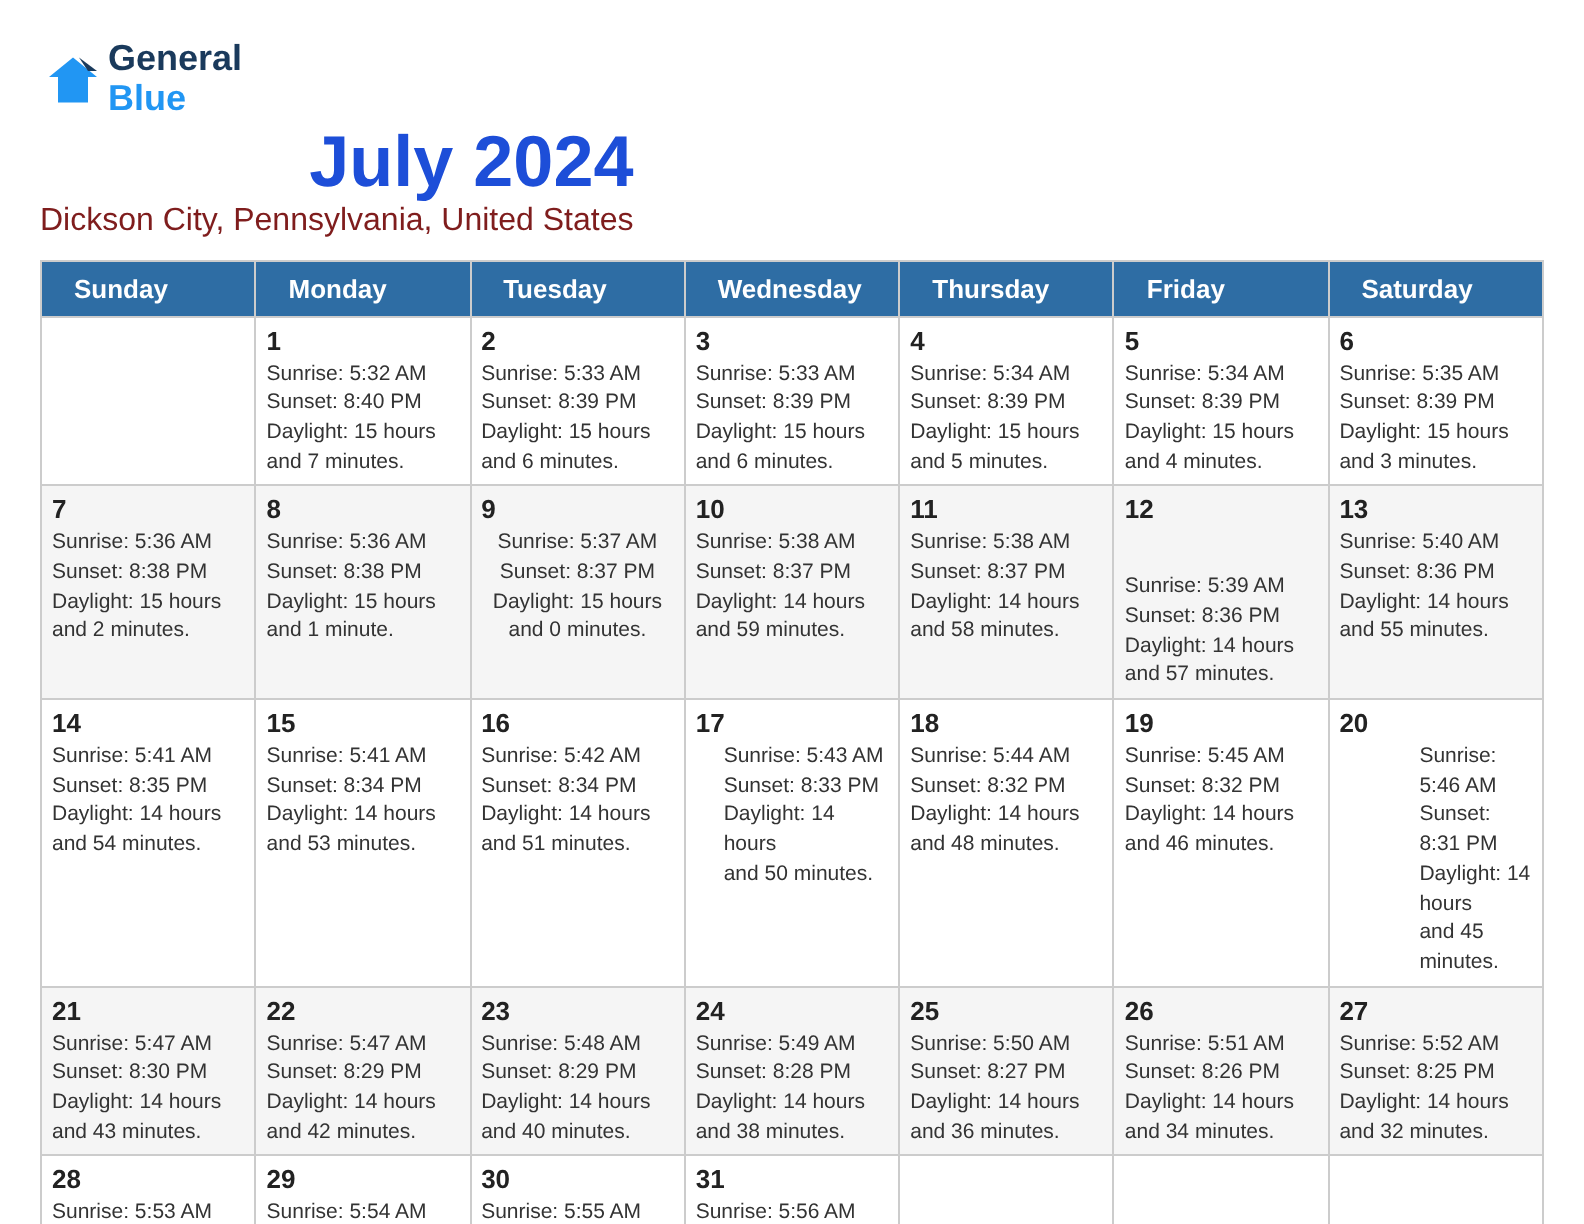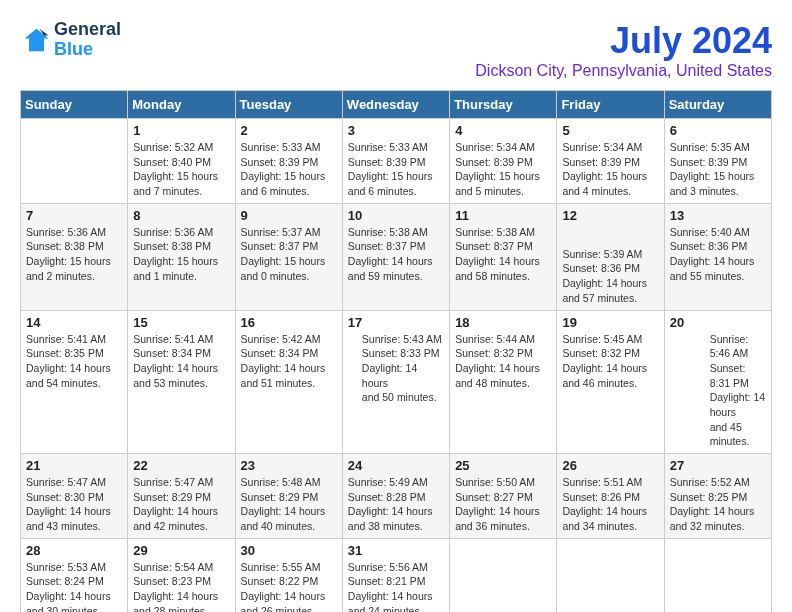--- a/index.html
+++ b/index.html
@@ -15,6 +15,7 @@
       justify-content: space-between;
       align-items: flex-start;
       margin-bottom: 10px;
+      flex-direction: column;
     }
     .logo {
       display: flex;

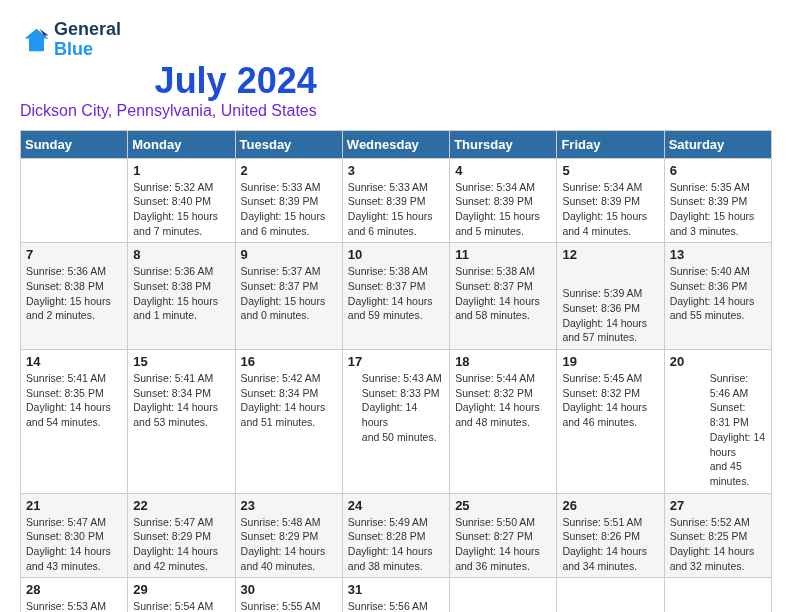--- a/index.html
+++ b/index.html
@@ -42,7 +42,7 @@
     }
     .location {
       font-size: 16px;
-      color: #6d28d9;
+      color: #7f1d1d;
     }
     .calendar {
       width: 100%;

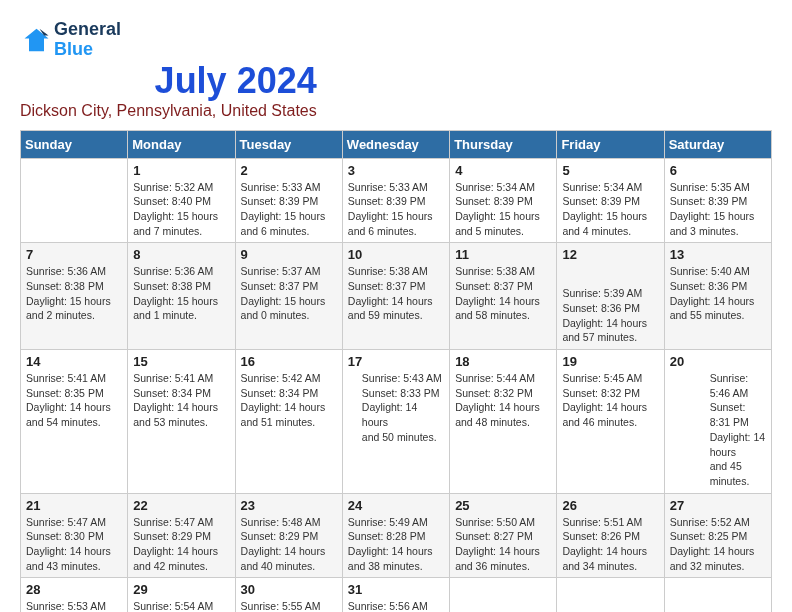--- a/index.html
+++ b/index.html
@@ -52,7 +52,7 @@
     .calendar th {
       background: #2e6da4;
       color: #fff;
-      padding: 6px 4px;
+      padding: 6px 16px;
       text-align: left;
       font-size: 13px;
       font-weight: bold;

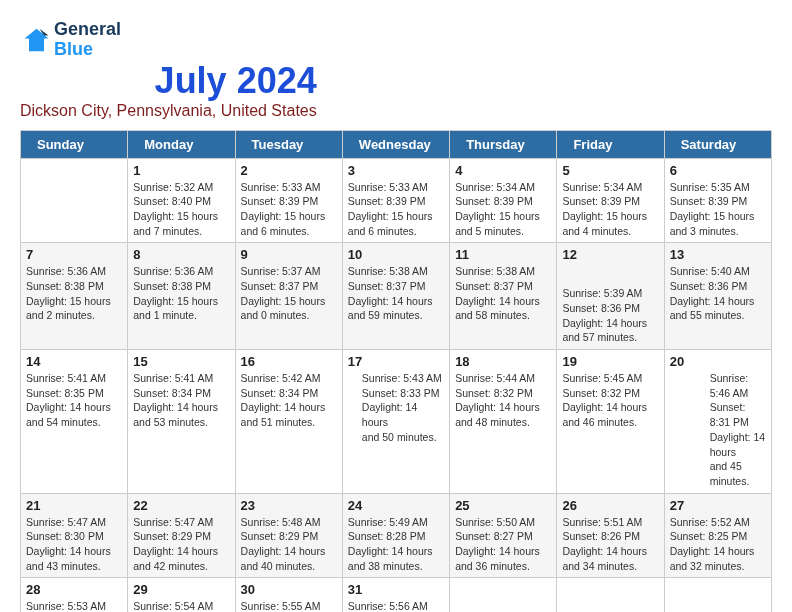--- a/index.html
+++ b/index.html
@@ -180,7 +180,7 @@
         </td>
         <td>
           <span class="day-number">9</span>
-          <div class="day-info" style="white-space: pre-line;">Sunrise: 5:37 AM
+          <div class="day-info" style="white-space: pre-line; text-align: center;">Sunrise: 5:37 AM
 Sunset: 8:37 PM
 Daylight: 15 hours
 and 0 minutes.</div>

